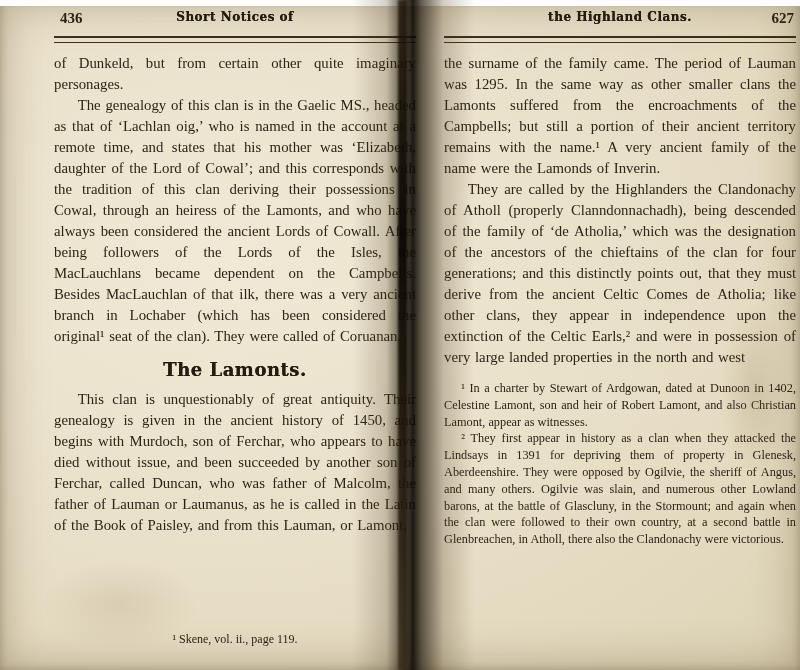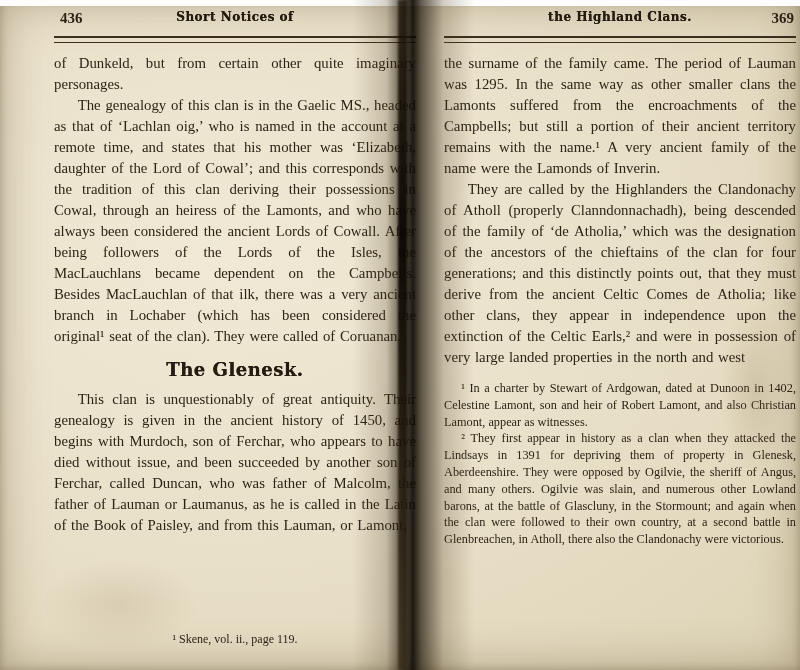--- a/index.html
+++ b/index.html
@@ -109,7 +109,7 @@
   <div class="page right">
     <div class="header">
       <span class="title blackletter">the Highland Clans.</span>
-      <span class="pagenum r">369</span>
+      <span class="pagenum r">627</span>
     </div>
     <div class="rule"></div>
 

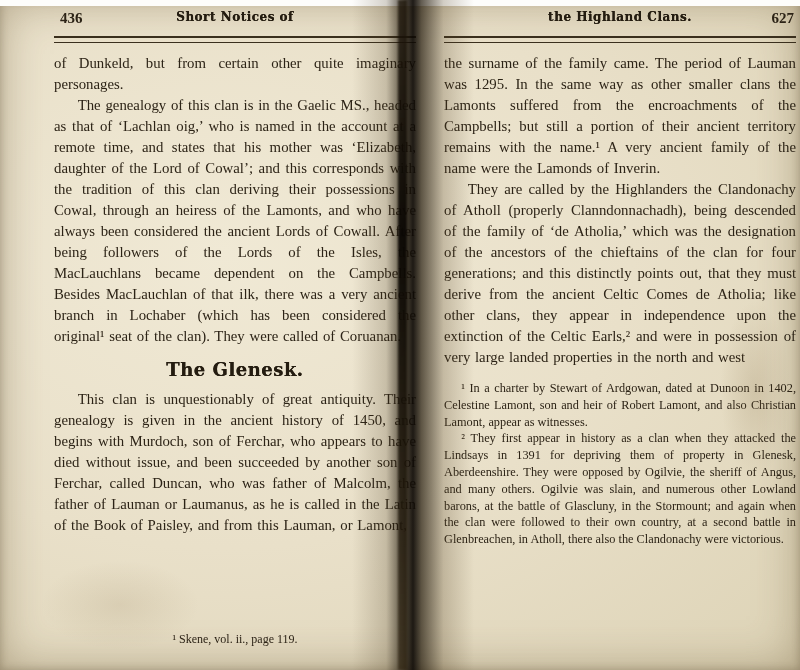--- a/index.html
+++ b/index.html
@@ -100,7 +100,7 @@
 
     <p class="body">of Dunkeld, but from certain other quite imaginary personages.</p>
     <p class="body indent">The genealogy of this clan is in the Gaelic MS., headed as that of ‘Lachlan oig,’ who is named in the account at a remote time, and states that his mother was ‘Elizabeth, daughter of the Lord of Cowal’; and this corresponds with the tradition of this clan deriving their possessions in Cowal, through an heiress of the Lamonts, and who have always been considered the ancient Lords of Cowall.  After being followers of the Lords of the Isles, the MacLauchlans became dependent on the Campbells.  Besides MacLauchlan of that ilk, there was a very ancient branch in Lochaber (which has been considered the original¹ seat of the clan).  They were called of Coruanan.</p>
-    <h3 class="heading blackletter">The Glenesk.</h3>
+    <h3 class="heading blackletter">The Lamonts.</h3>
     <p class="body indent">This clan is unquestionably of great antiquity.  Their genealogy is given in the ancient history of 1450, and begins with Murdoch, son of Ferchar, who appears to have died without issue, and been succeeded by another son of Ferchar, called Duncan, who was father of Malcolm, the father of Lauman or Laumanus, as he is called in the Latin of the Book of Paisley, and from this Lauman, or Lamont,</p>
 
     <div class="fn-left">¹ Skene, vol. ii., page 119.</div>

